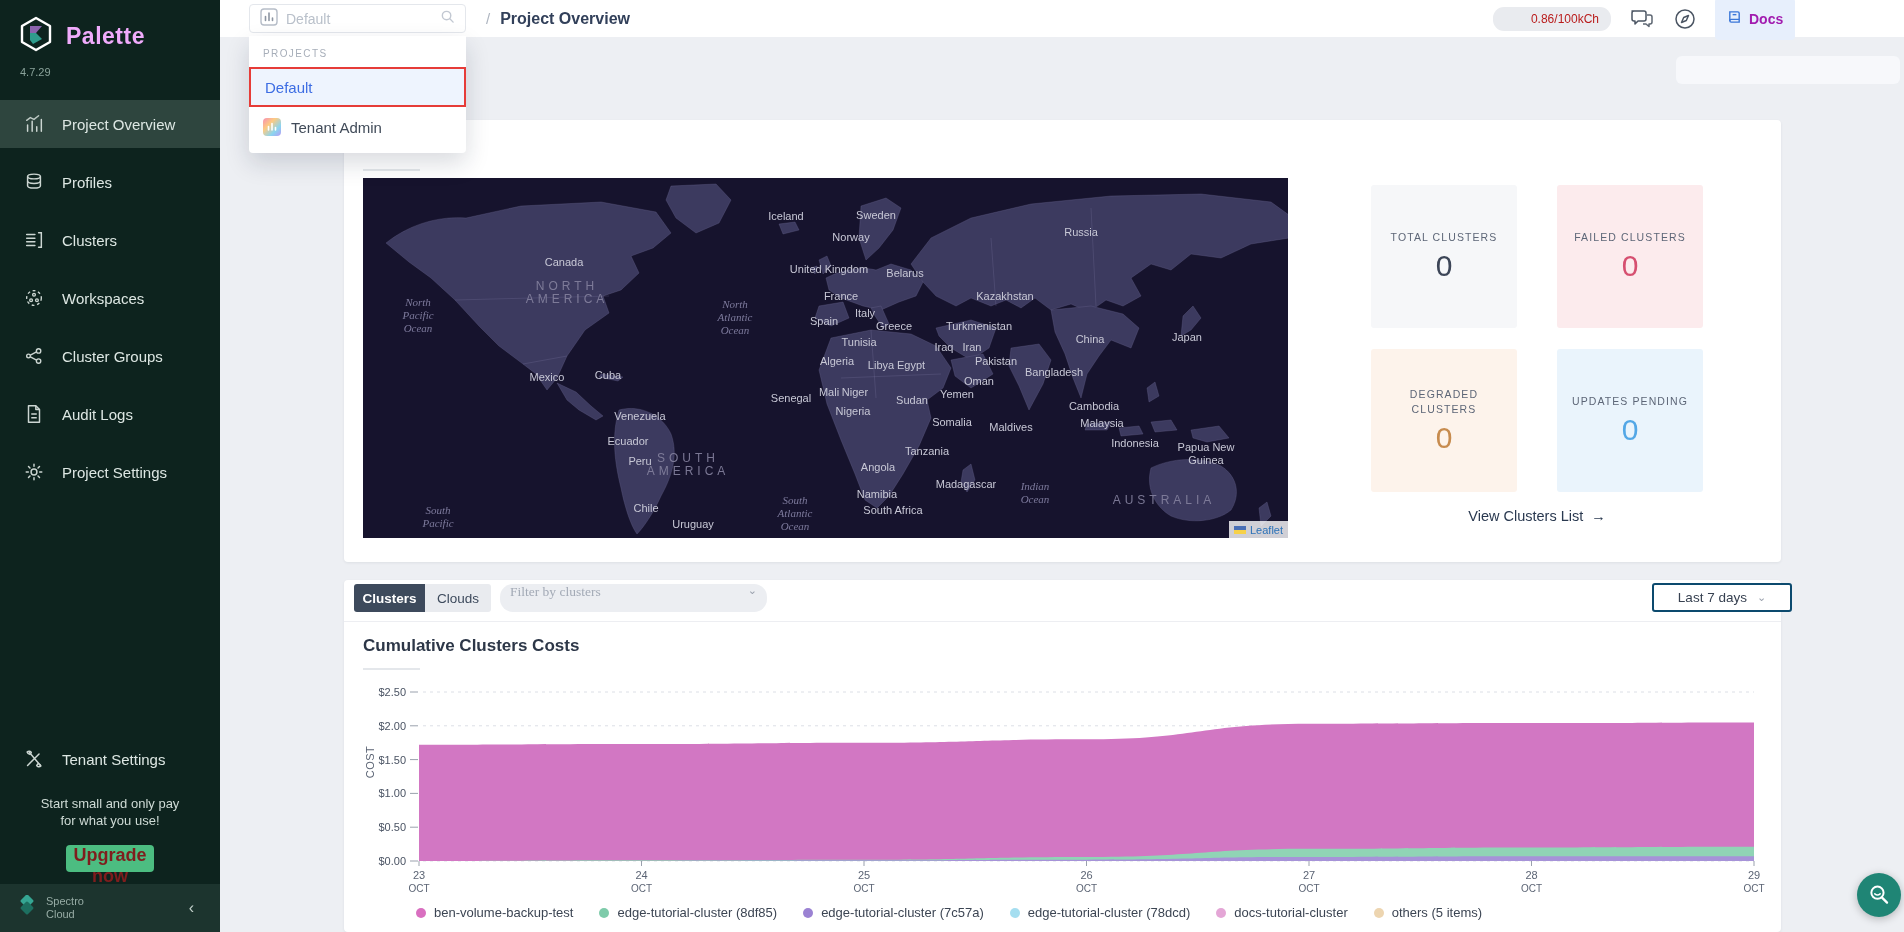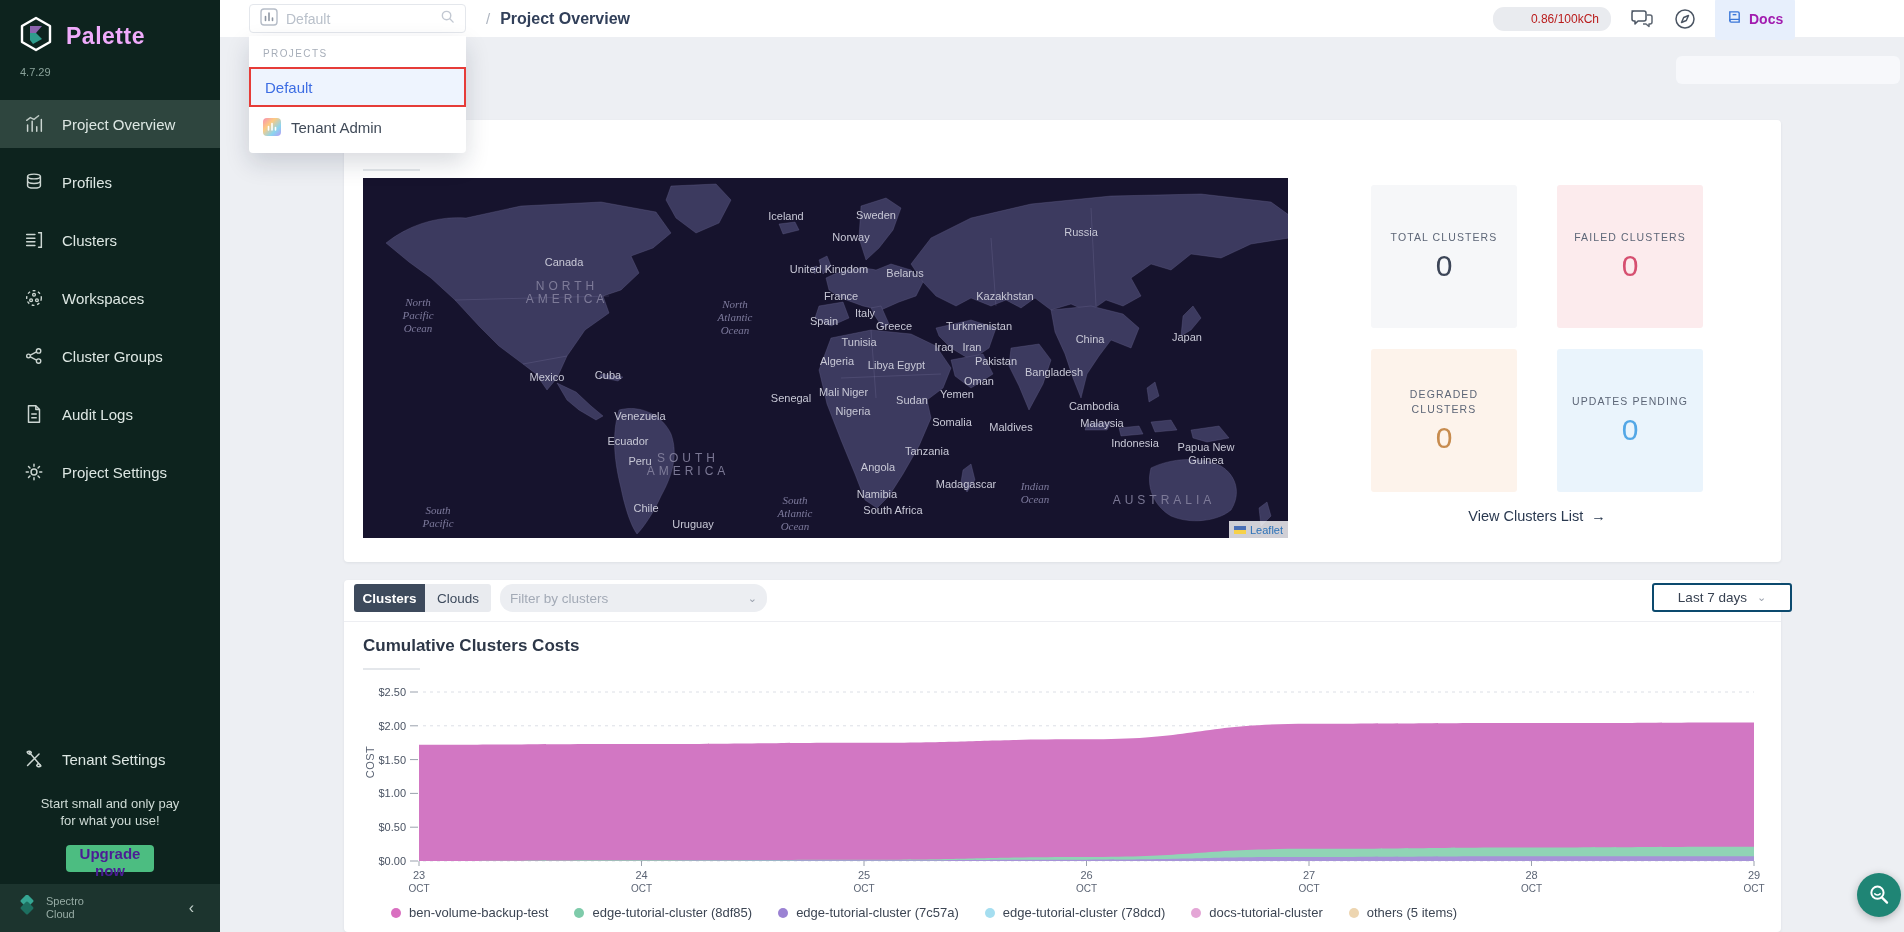--- a/index.html
+++ b/index.html
@@ -71,7 +71,7 @@
   .tab{position:absolute;top:4px;height:28px;border:none;font-family:inherit;font-size:13.5px;cursor:pointer;}
   .tab-clusters{left:10px;width:71px;background:#3d4a5c;color:#ffffff;font-weight:600;border-radius:3px 0 0 3px;}
   .tab-clouds{left:81px;width:66px;background:#e9ebef;color:#3d4a5c;border-radius:0 3px 3px 0;}
-  .filter-box{position:absolute;left:156px;top:4px;width:267px;height:28px;background:#eceef2;border-radius:13px;display:flex;align-items:center;padding:0 10px;cursor:pointer;}
+  .filter-box{position:absolute;left:156px;top:4px;width:267px;height:28px;background:#eceef2;border-radius:13px;display:flex;align-items:flex-start;padding:0 10px;cursor:pointer;font-family:Liberation Serif, serif;}
   .filter-box input{flex:1;border:none;background:transparent;outline:none;font-family:inherit;font-size:13.5px;color:#5b6474;}
   .filter-box input::placeholder{color:#a3aab6;}
   .chev{color:#9aa1ad;font-size:11px;}

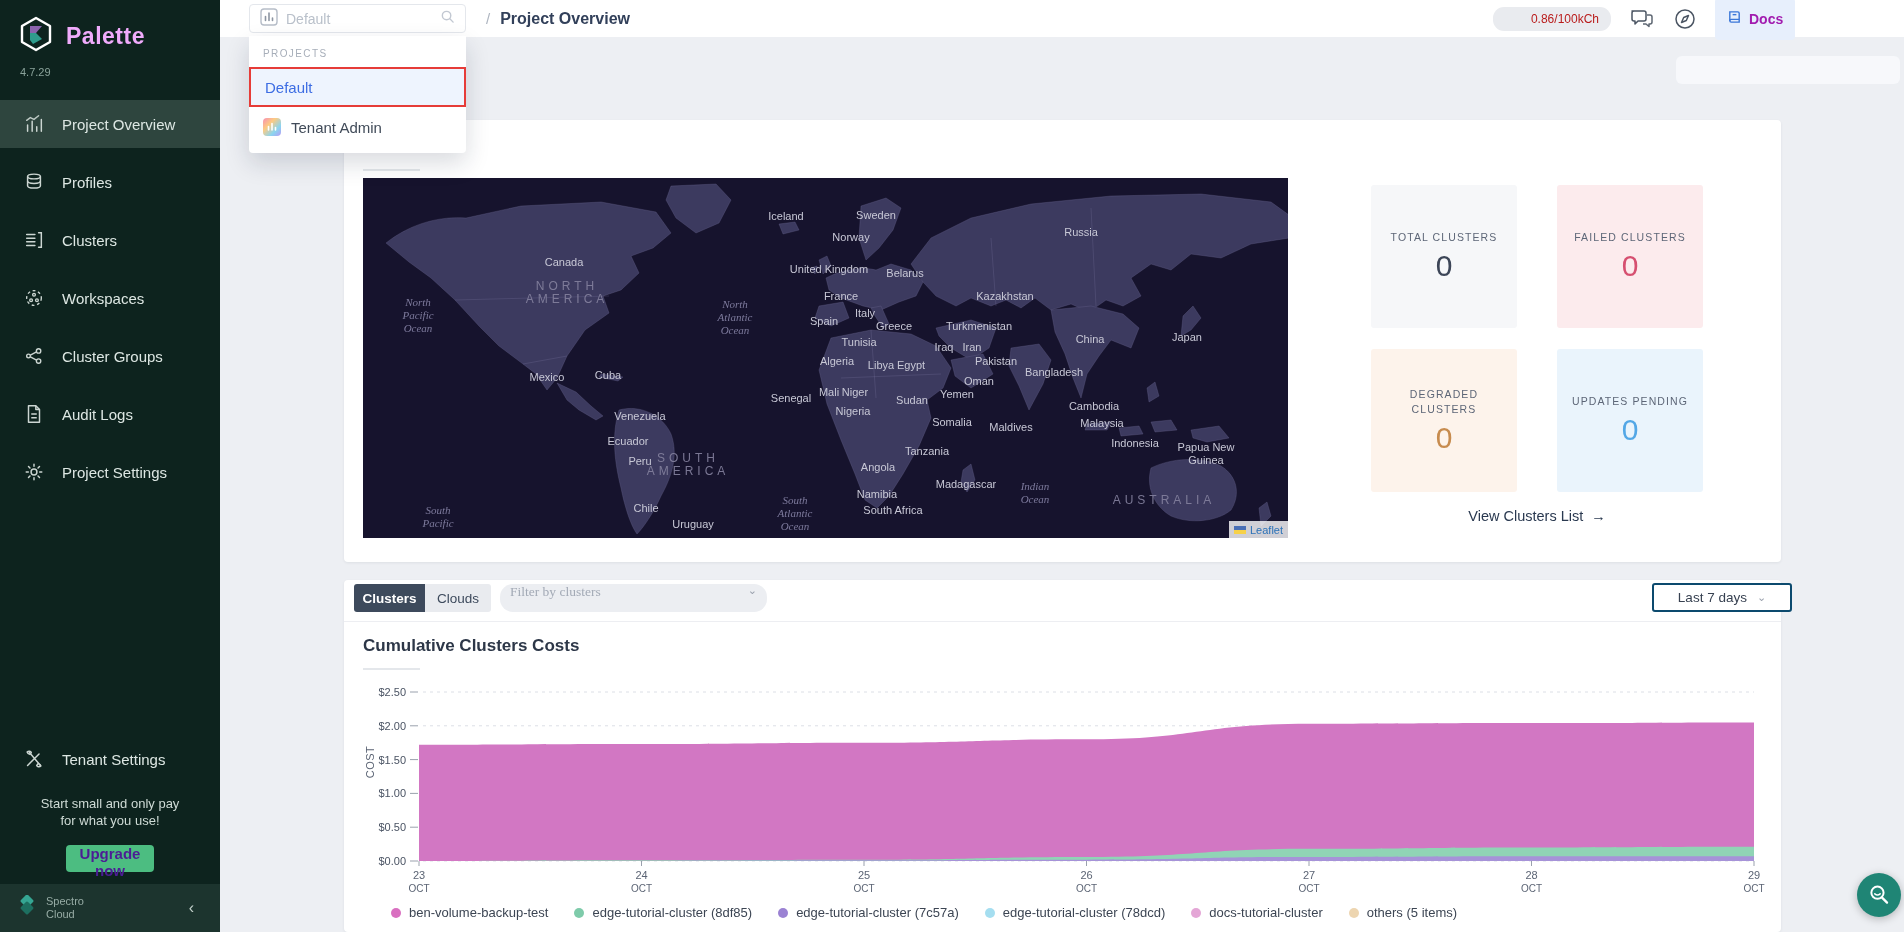--- a/index.html
+++ b/index.html
@@ -17,7 +17,7 @@
   .nav-item.active{background:#2e453e;}
   .nav-item .icon{width:24px;height:24px;display:flex;align-items:center;justify-content:center;}
   .promo{position:absolute;left:0;top:795px;width:220px;text-align:center;color:#cfdbd6;font-size:13px;line-height:17px;}
-  .upgrade-btn{position:absolute;left:66px;top:845px;width:88px;height:27px;background:#4cbd81;border:none;border-radius:4px;color:#4c1d95;font-size:15px;font-weight:600;cursor:pointer;font-family:inherit;}
+  .upgrade-btn{position:absolute;left:66px;top:845px;width:88px;height:27px;background:#4cbd81;border:none;border-radius:4px;color:#7f1d1d;font-size:18px;font-weight:600;cursor:pointer;font-family:inherit;}
   .side-footer{position:absolute;left:0;bottom:0;width:220px;height:48px;background:#1c342e;display:flex;align-items:center;padding:0 18px;gap:10px;}
   .sf-text{color:#97aca5;font-size:11px;line-height:13px;flex:1;}
   .collapse{color:#c2d0cb;font-size:16px;cursor:pointer;padding:4px 8px;}

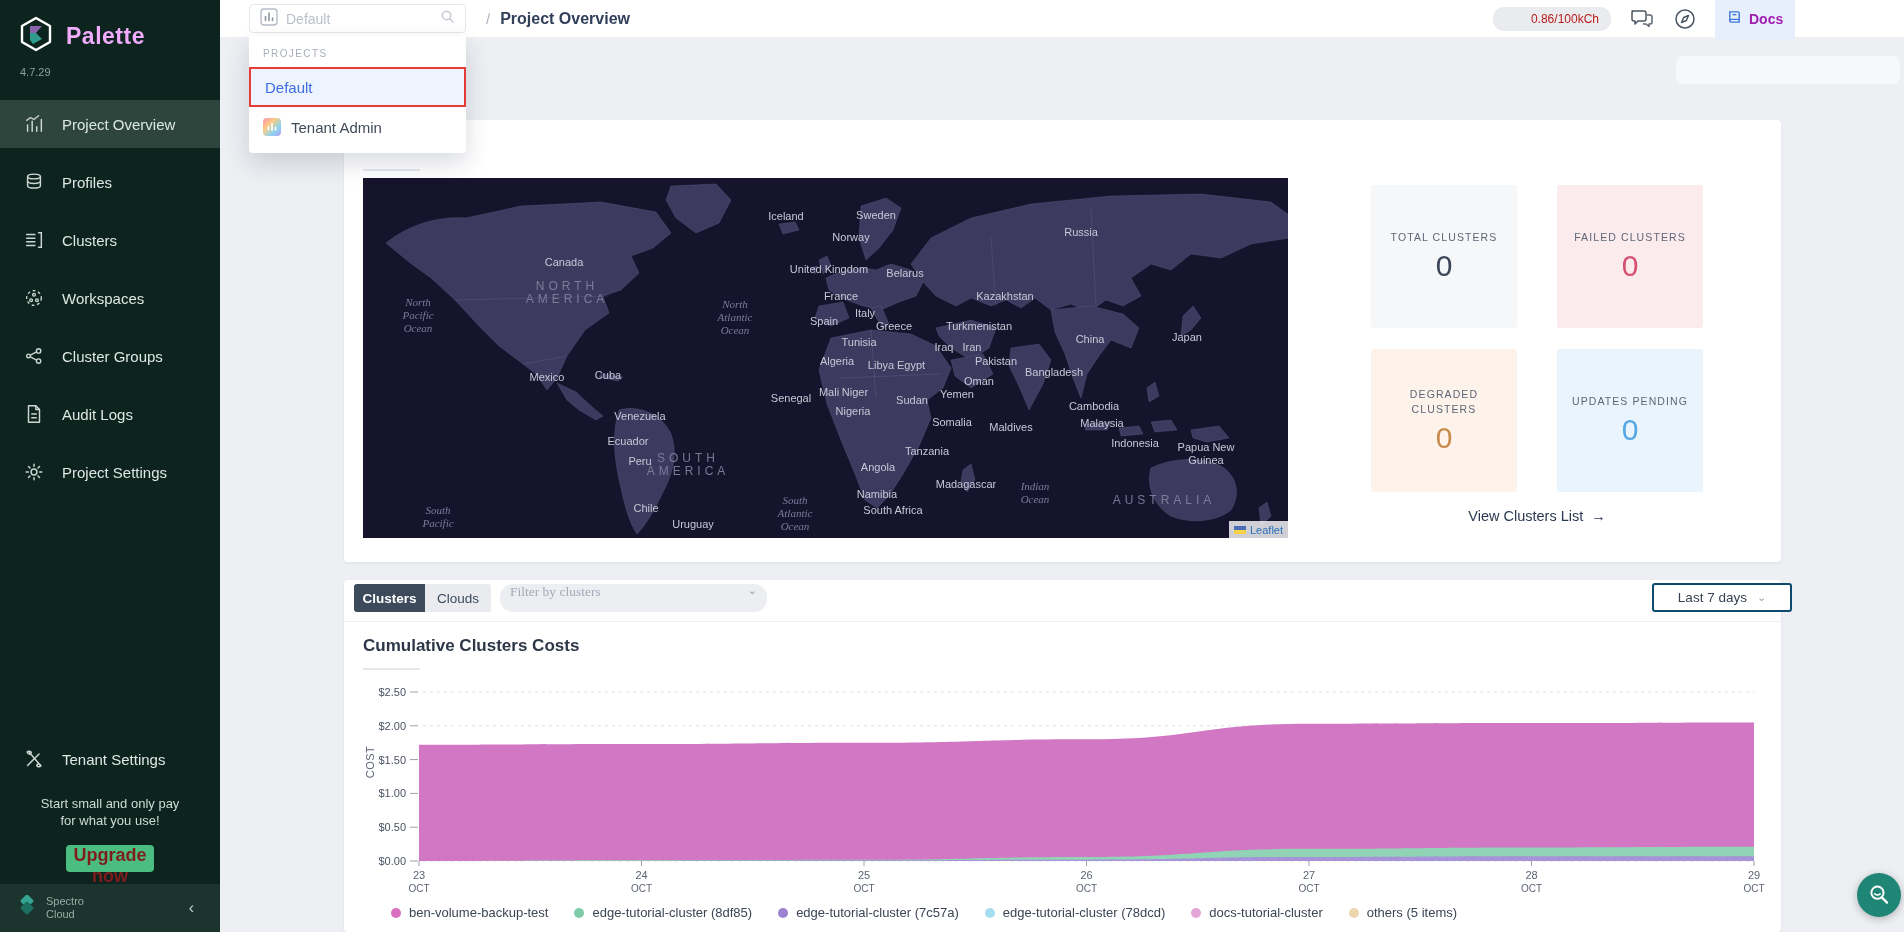--- a/index.html
+++ b/index.html
@@ -80,7 +80,7 @@
   .costs-rule{position:absolute;left:19px;top:88px;width:57px;height:2px;background:#e4e7eb;}
   .cost-ylabel{position:absolute;left:10px;top:176px;transform:rotate(-90deg);transform-origin:center;color:#5b6474;font-size:11px;letter-spacing:.5px;}
   #cost-chart{position:absolute;left:0;top:100px;}
-  .legend{position:absolute;left:65px;top:325px;width:1030px;display:flex;justify-content:center;gap:26px;list-style:none;}
+  .legend{position:absolute;left:90px;top:325px;width:1030px;display:flex;justify-content:center;gap:26px;list-style:none;}
   .legend li{display:flex;align-items:center;gap:8px;font-size:13px;color:#3c4553;cursor:pointer;white-space:nowrap;}
   .legend .dot{width:10px;height:10px;border-radius:50%;display:inline-block;}
 

